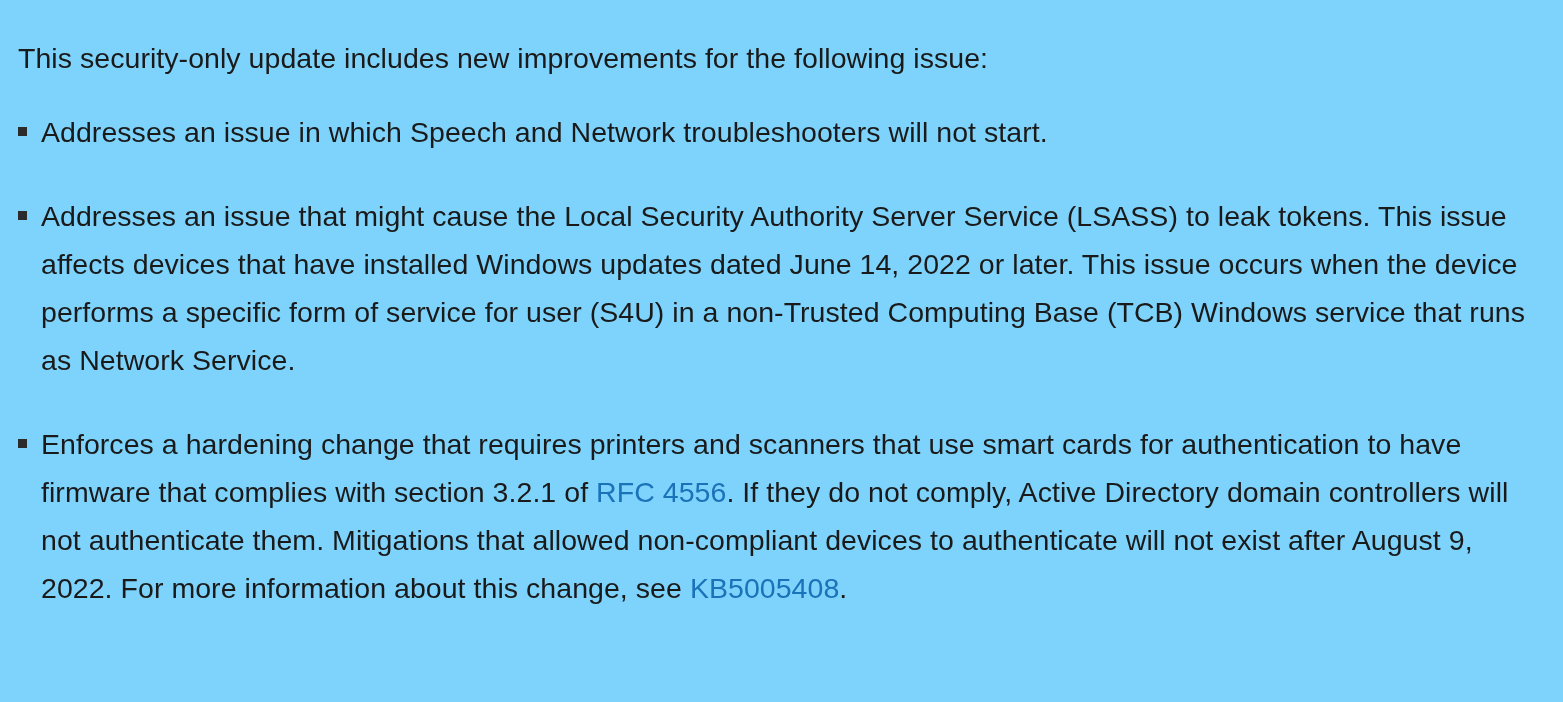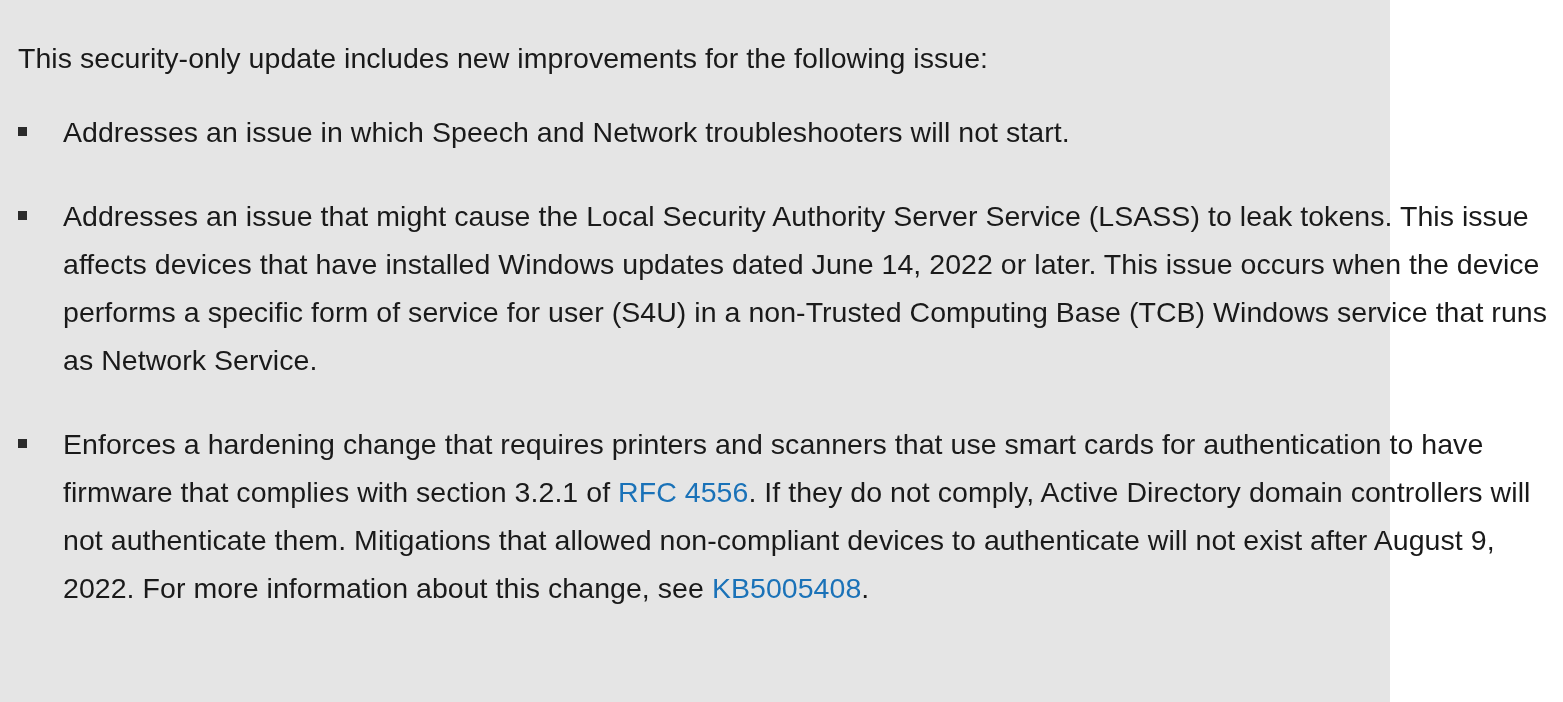--- a/index.html
+++ b/index.html
@@ -17,9 +17,9 @@
   }
   .page {
     position: relative;
-    width: 1390px;
+    width: 1563px;
     height: 702px;
-    background: #e5e5e5;
+    background: #7dd3fc;
     box-sizing: border-box;
     padding: 0;
   }

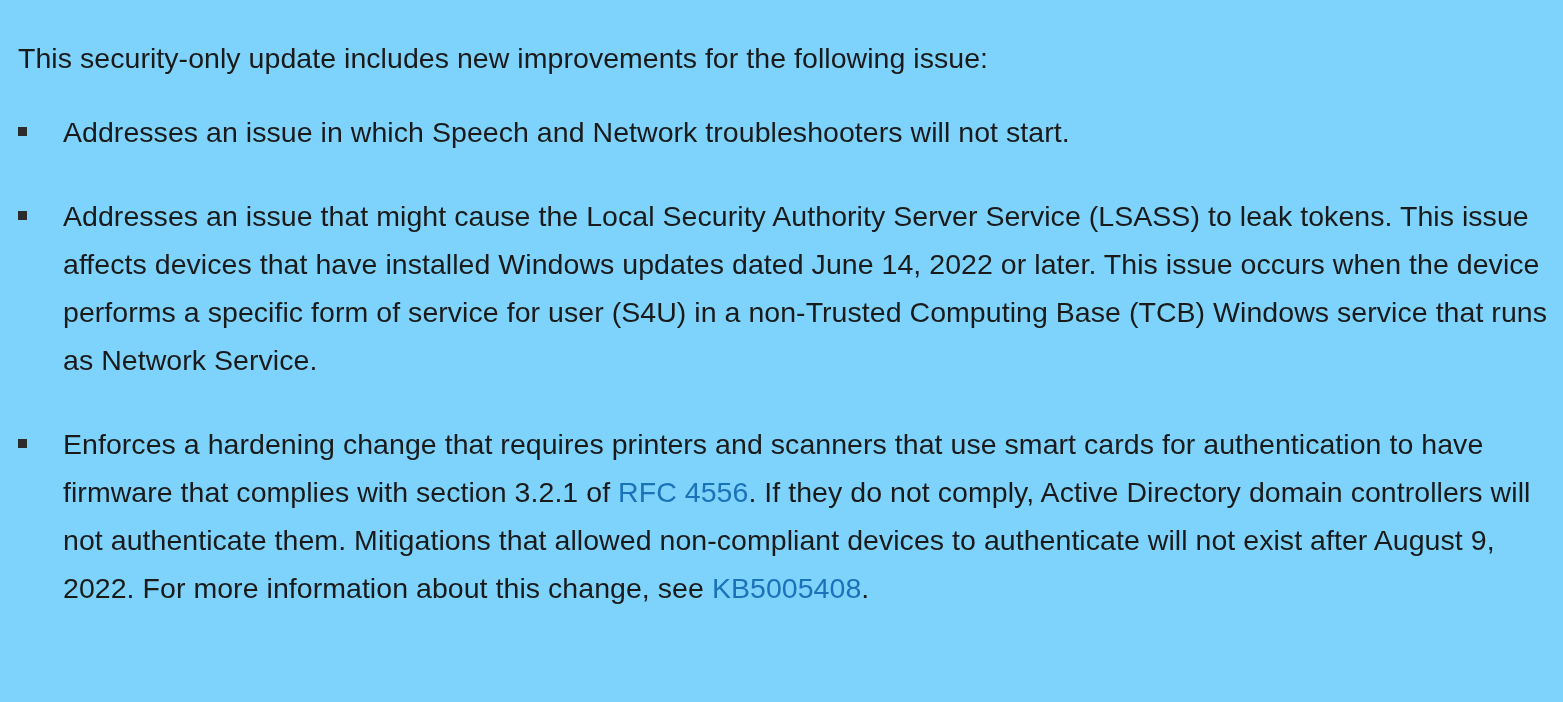--- a/index.html
+++ b/index.html
@@ -45,7 +45,7 @@
   .bullet-item {
     position: relative;
     margin: 0 0 36px 0;
-    padding-left: 63px;
+    padding-left: 41px;
     font-size: 28.5px;
     line-height: 48px;
     color: #1a1a1a;

